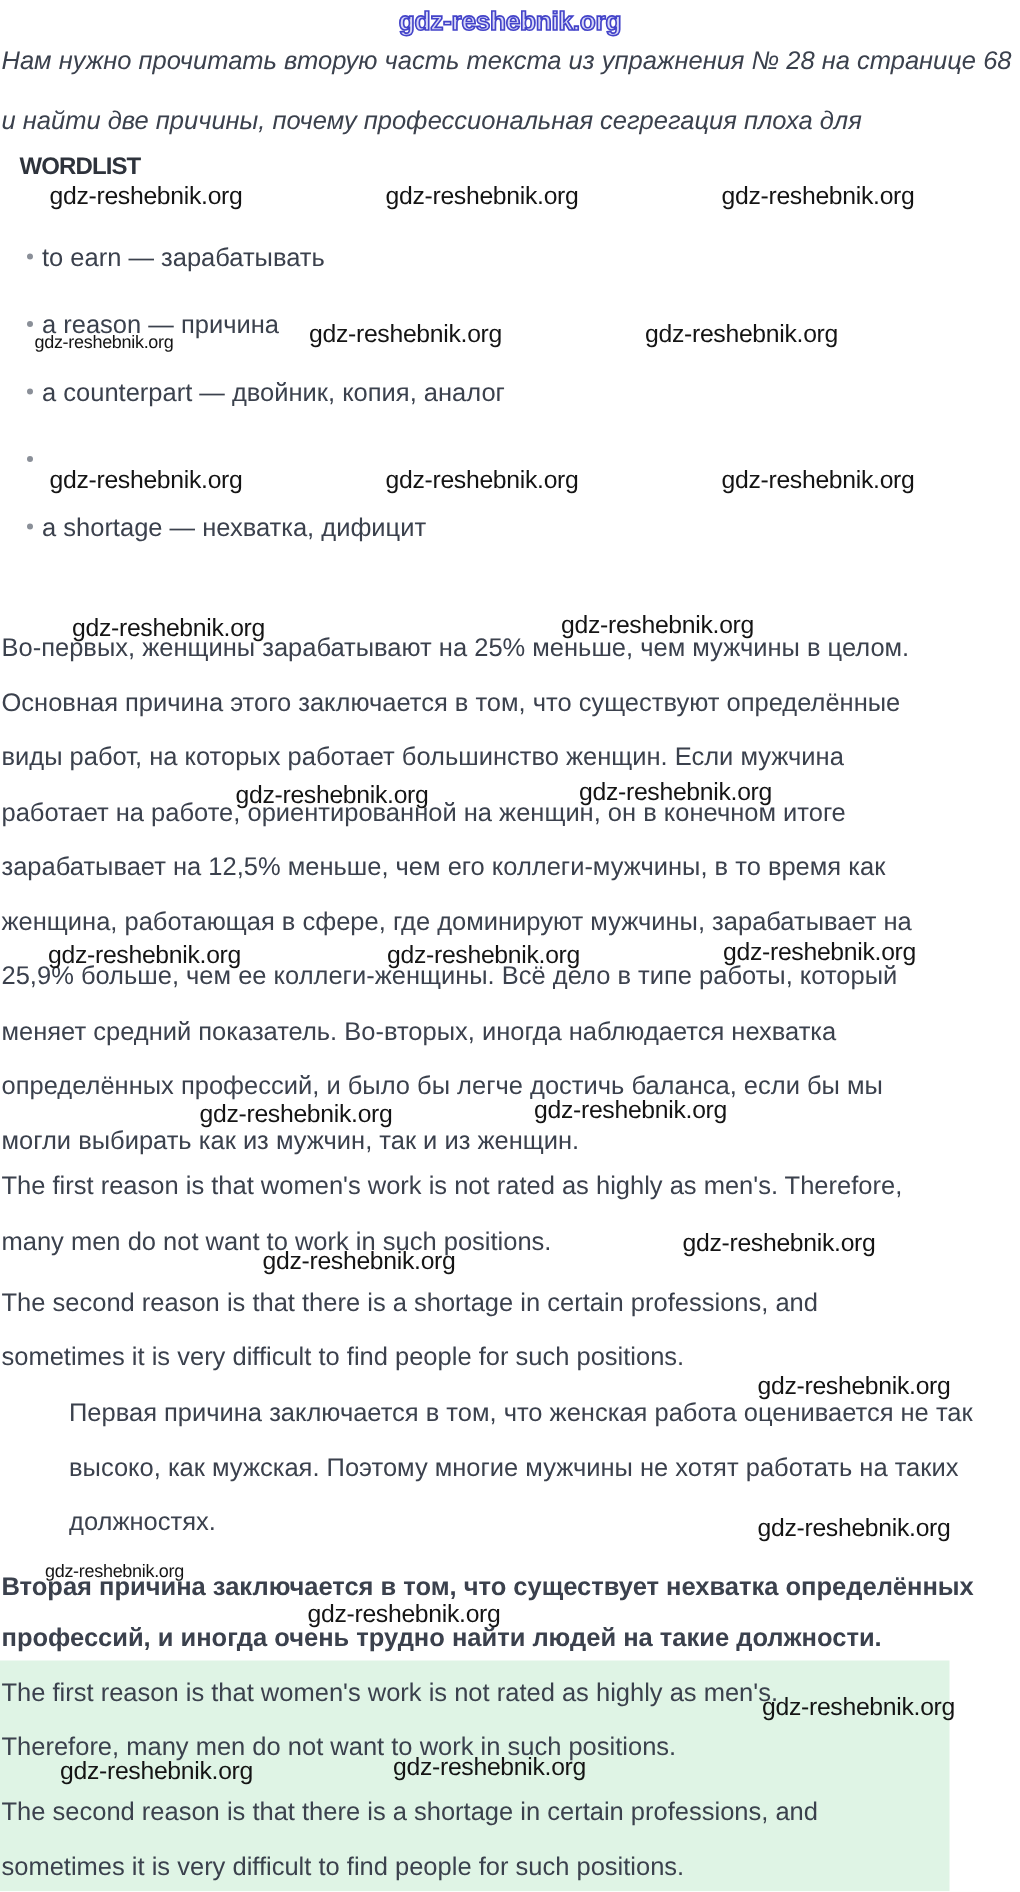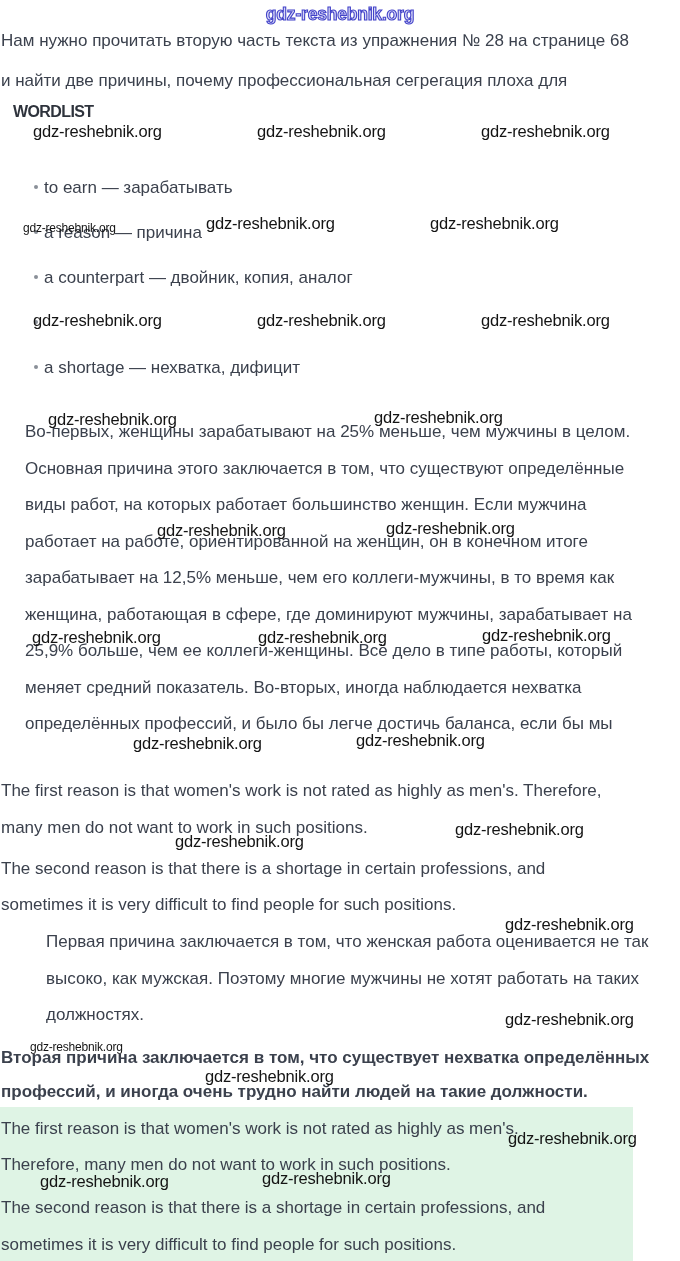--- a/index.html
+++ b/index.html
@@ -10,7 +10,7 @@
   }
   .block { position:absolute; left:1px; font-size:17px; }
   .ln { white-space:nowrap; }
-  .intro { line-height:40px; }
+  .intro { line-height:40px;font-style:italic; }
   .para { line-height:36.5px; }
   .wordlist-heading {
     position:absolute; left:0; margin:0; font-size:16px; font-weight:700;

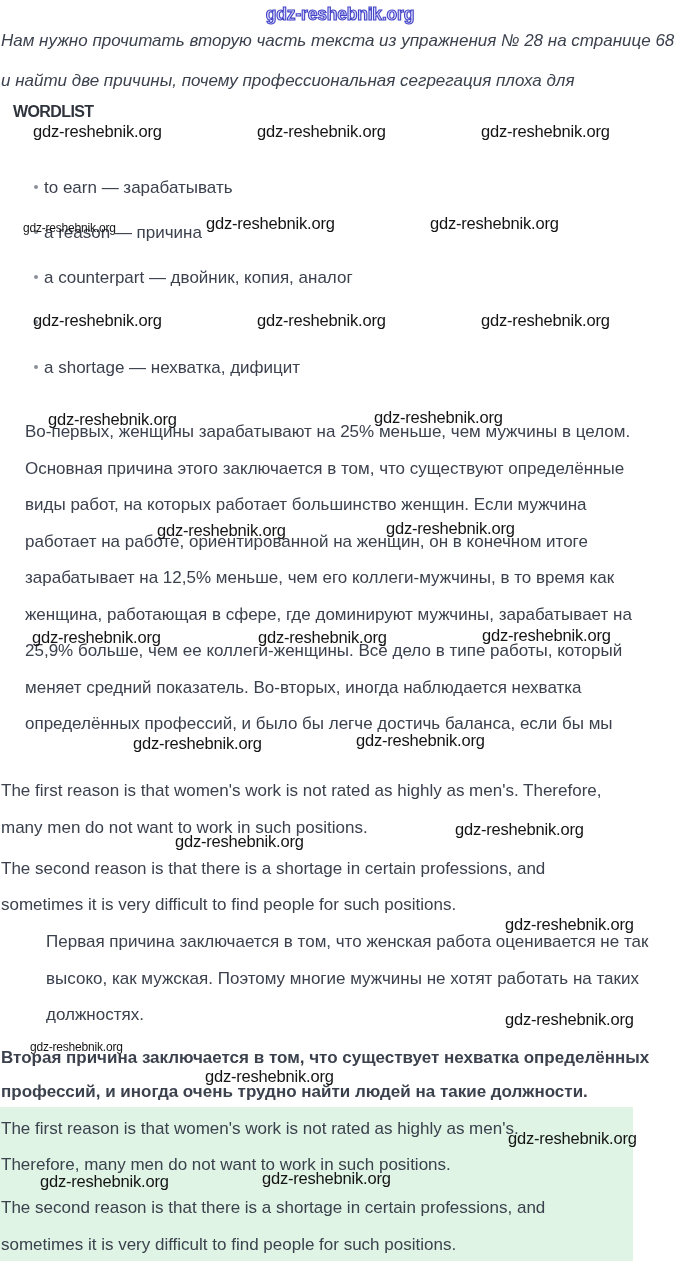--- a/index.html
+++ b/index.html
@@ -16,7 +16,7 @@
     position:absolute; left:0; margin:0; font-size:16px; font-weight:700;
     letter-spacing:-0.6px; color:#2e333c; white-space:nowrap;
   }
-  .wordlist { position:absolute; left:0; margin:16px; padding:0; list-style:none; }
+  .wordlist { position:absolute; left:0; margin:0; padding:0; list-style:none; }
   .wl-item { height:22px; line-height:22px; margin-bottom:23px; font-size:17px; white-space:nowrap; }
   .bullet {
     display:inline-block; width:4px; height:4px; border-radius:50%;

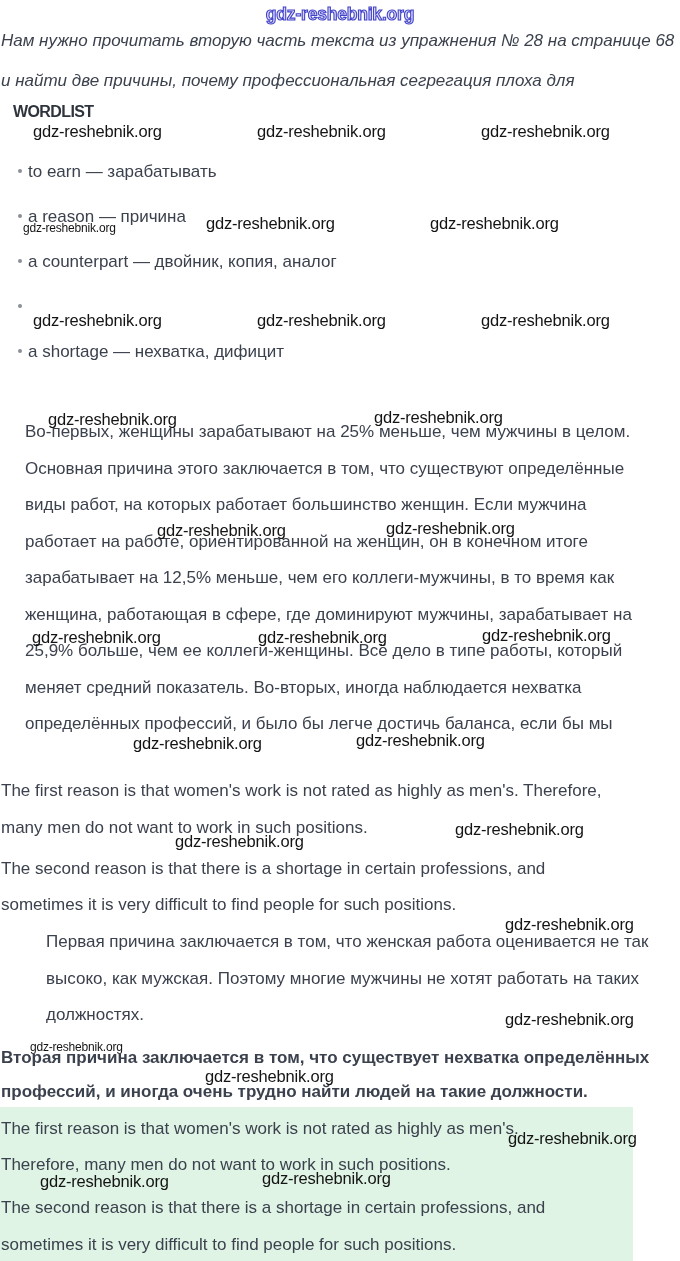--- a/index.html
+++ b/index.html
@@ -53,7 +53,7 @@
     <li class="wl-item"><span class="bullet"></span><span>a shortage — нехватка, дифицит</span></li>
   </ul>
 
-  <div class="block para" style="top:414px;padding-left:24px;">
+  <div class="block para" style="top:414px;">
     <div class="ln">Во-первых, женщины зарабатывают на 25% меньше, чем мужчины в целом.</div>
     <div class="ln">Основная причина этого заключается в том, что существуют определённые</div>
     <div class="ln">виды работ, на которых работает большинство женщин. Если мужчина</div>

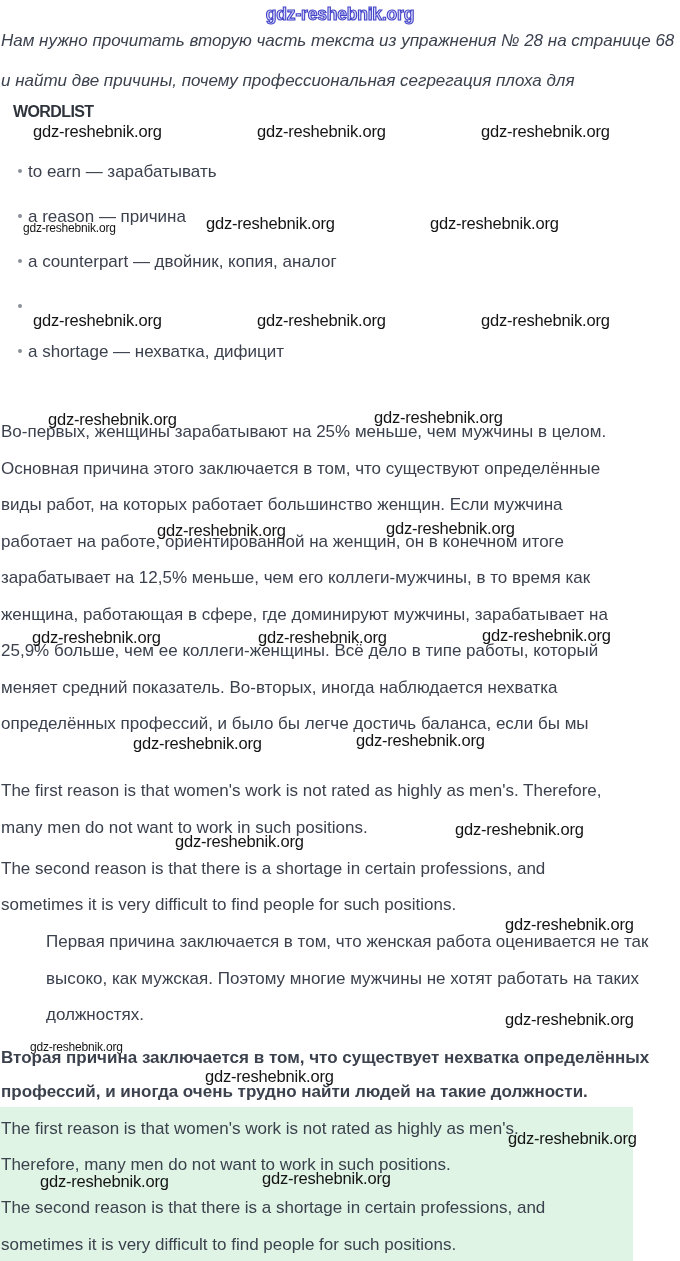--- a/index.html
+++ b/index.html
@@ -63,6 +63,7 @@
     <div class="ln">25,9% больше, чем ее коллеги-женщины. Всё дело в типе работы, который</div>
     <div class="ln">меняет средний показатель. Во-вторых, иногда наблюдается нехватка</div>
     <div class="ln">определённых профессий, и было бы легче достичь баланса, если бы мы</div>
+    <div class="ln">могли выбирать как из мужчин, так и из женщин.</div>
   </div>
 
   <div class="block para" style="top:772px; line-height:37px;">

